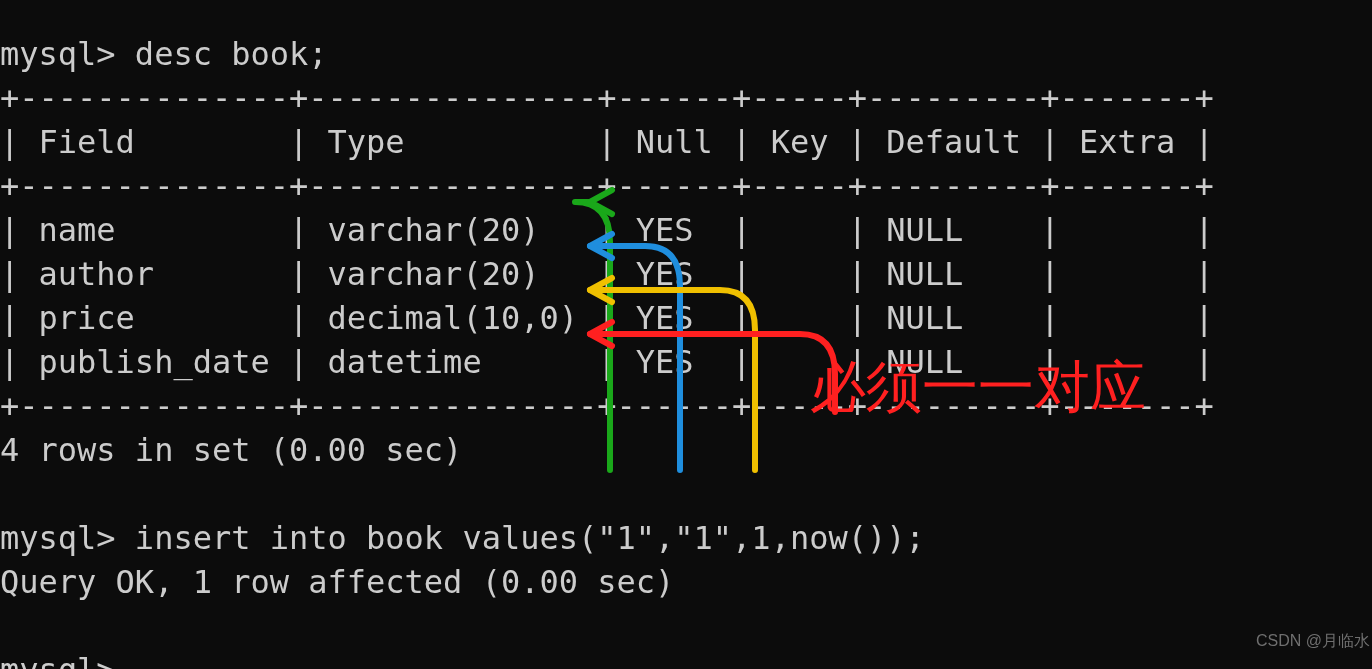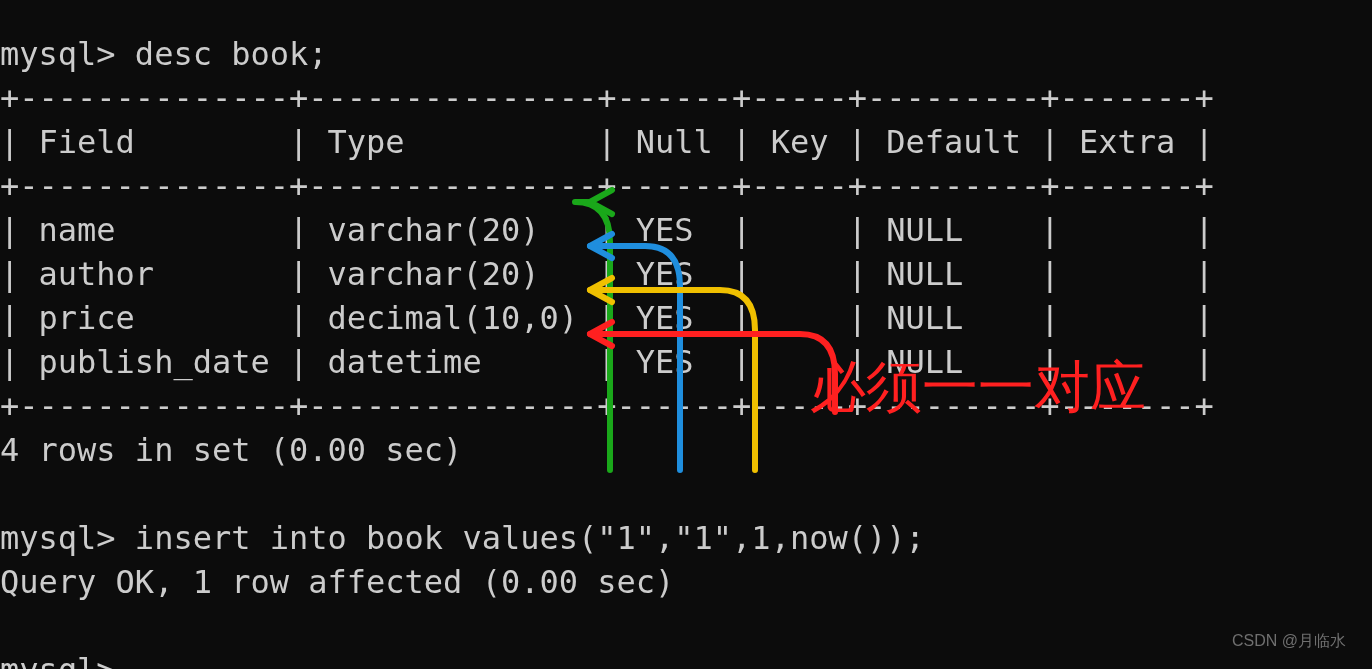--- a/index.html
+++ b/index.html
@@ -40,7 +40,7 @@
     }
     #watermark {
       position: absolute;
-      right: 26px;
+      right: 2px;
       bottom: 6px;
       color: #6f6f6f;
       font-family: sans-serif;

